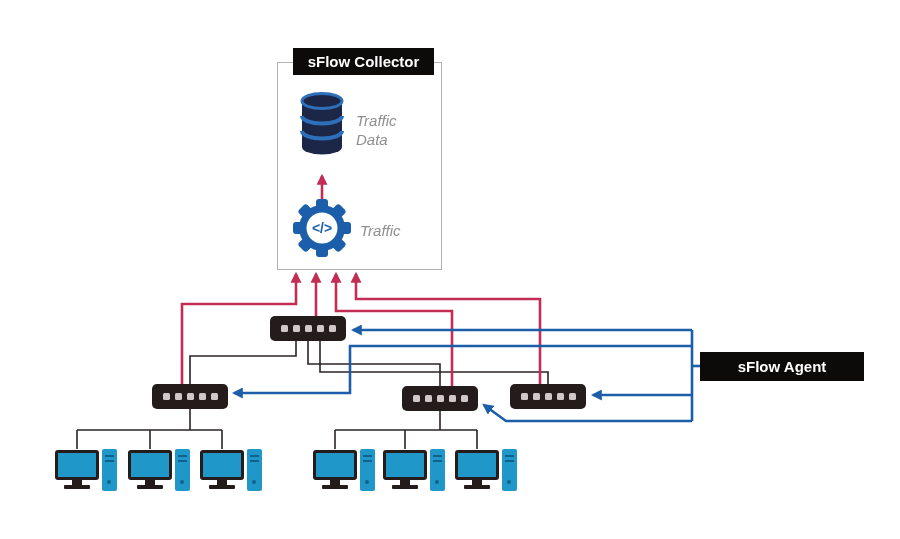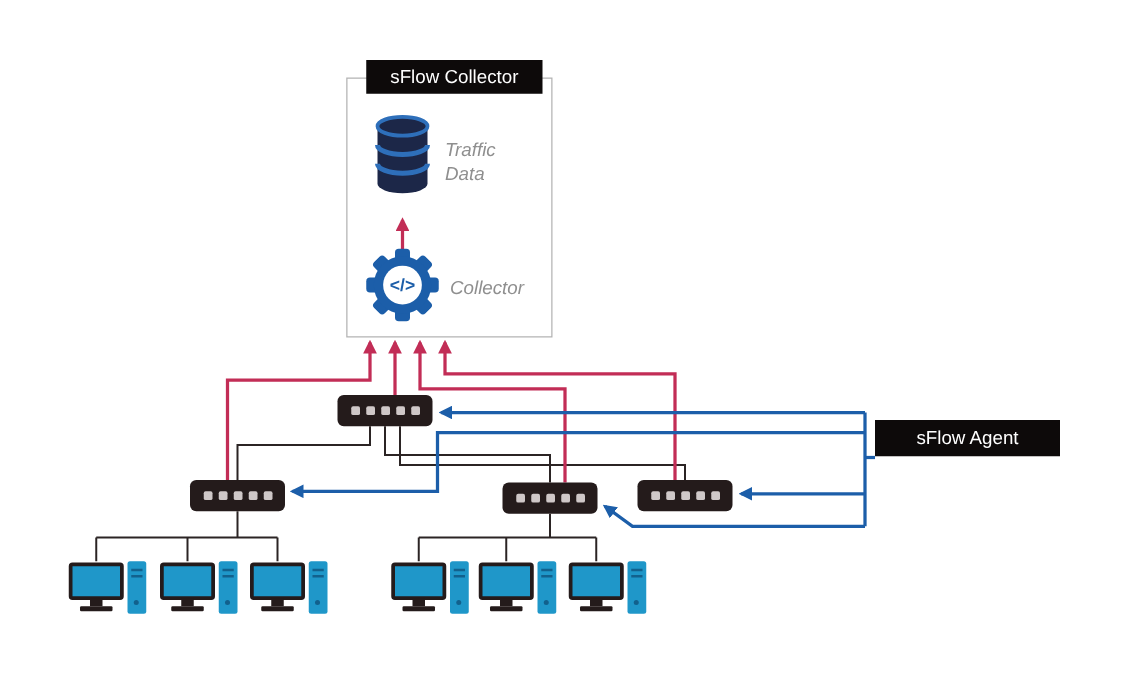--- a/index.html
+++ b/index.html
@@ -15,7 +15,7 @@
   .collector-box{position:absolute;left:277px;top:62px;width:163px;height:206px;
     border:1px solid var(--box-border);z-index:2;background:transparent;}
   .label-box{position:absolute;background:var(--label-bg);color:var(--label-text);
-    font-weight:normal;font-size:15px;display:flex;align-items:center;justify-content:center;z-index:4;}
+    font-weight:bold;font-size:15px;display:flex;align-items:center;justify-content:center;z-index:4;}
   .collector-label{left:293px;top:48px;width:141px;height:27px;}
   .agent-label{left:700px;top:336px;width:148px;height:29px;}
 

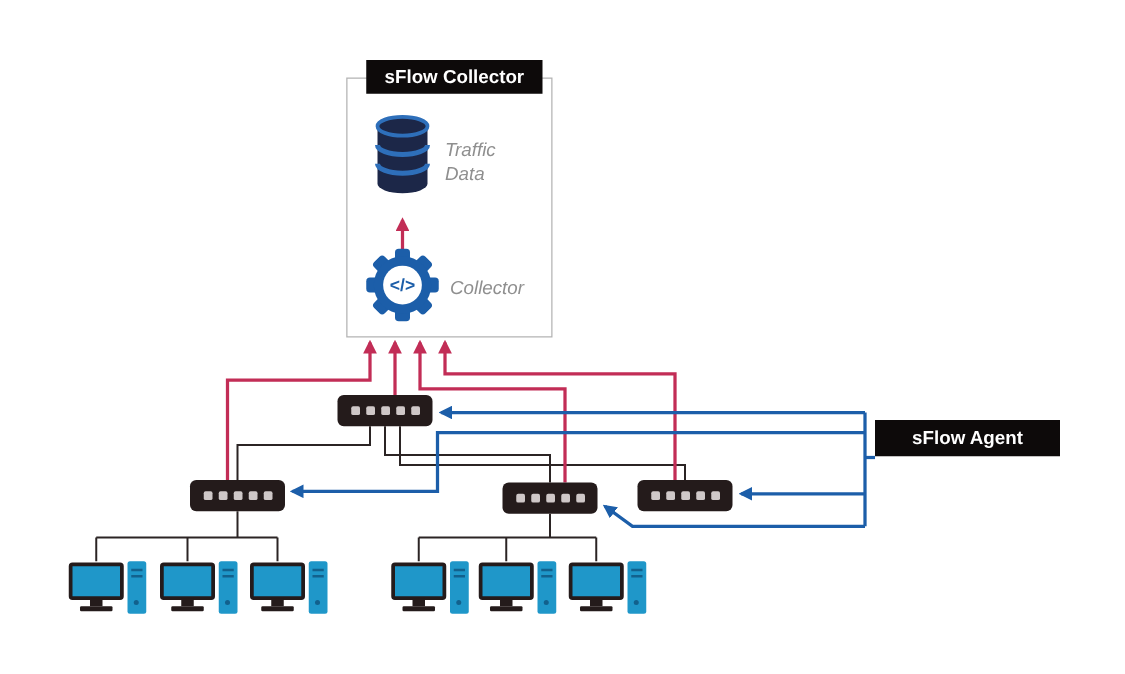--- a/index.html
+++ b/index.html
@@ -112,7 +112,7 @@
       <text class="gear-text" x="32" y="37" text-anchor="middle">&lt;/&gt;</text>
     </g>
   </svg>
-  <div class="gray-text analysis">Collector</div>
+  <div class="gray-text analysis">Traffic</div>
 
   <div class="switch" style="left:270px;top:316px">
     <i class="dot"></i>

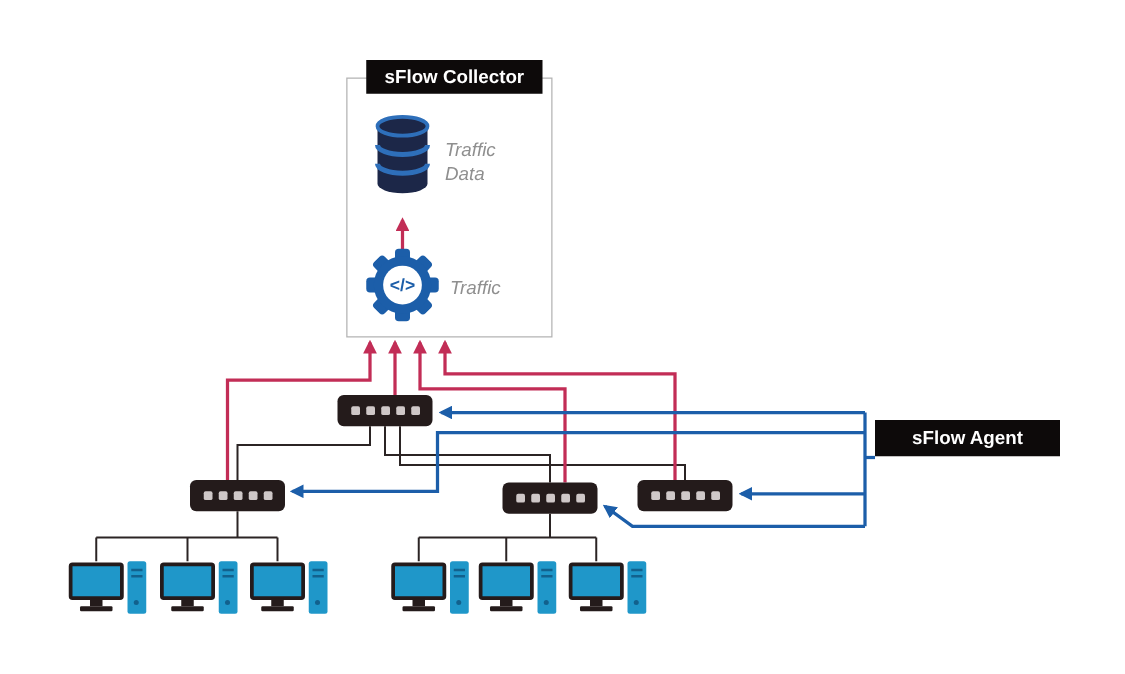--- a/index.html
+++ b/index.html
@@ -17,7 +17,7 @@
   .label-box{position:absolute;background:var(--label-bg);color:var(--label-text);
     font-weight:bold;font-size:15px;display:flex;align-items:center;justify-content:center;z-index:4;}
   .collector-label{left:293px;top:48px;width:141px;height:27px;}
-  .agent-label{left:700px;top:336px;width:148px;height:29px;}
+  .agent-label{left:700px;top:352px;width:164px;height:29px;}
 
   .gray-text{position:absolute;color:var(--muted-text);font-size:15px;line-height:1.25;z-index:3;font-style:italic;}
   .traffic{left:356px;top:112px;width:58px;}

